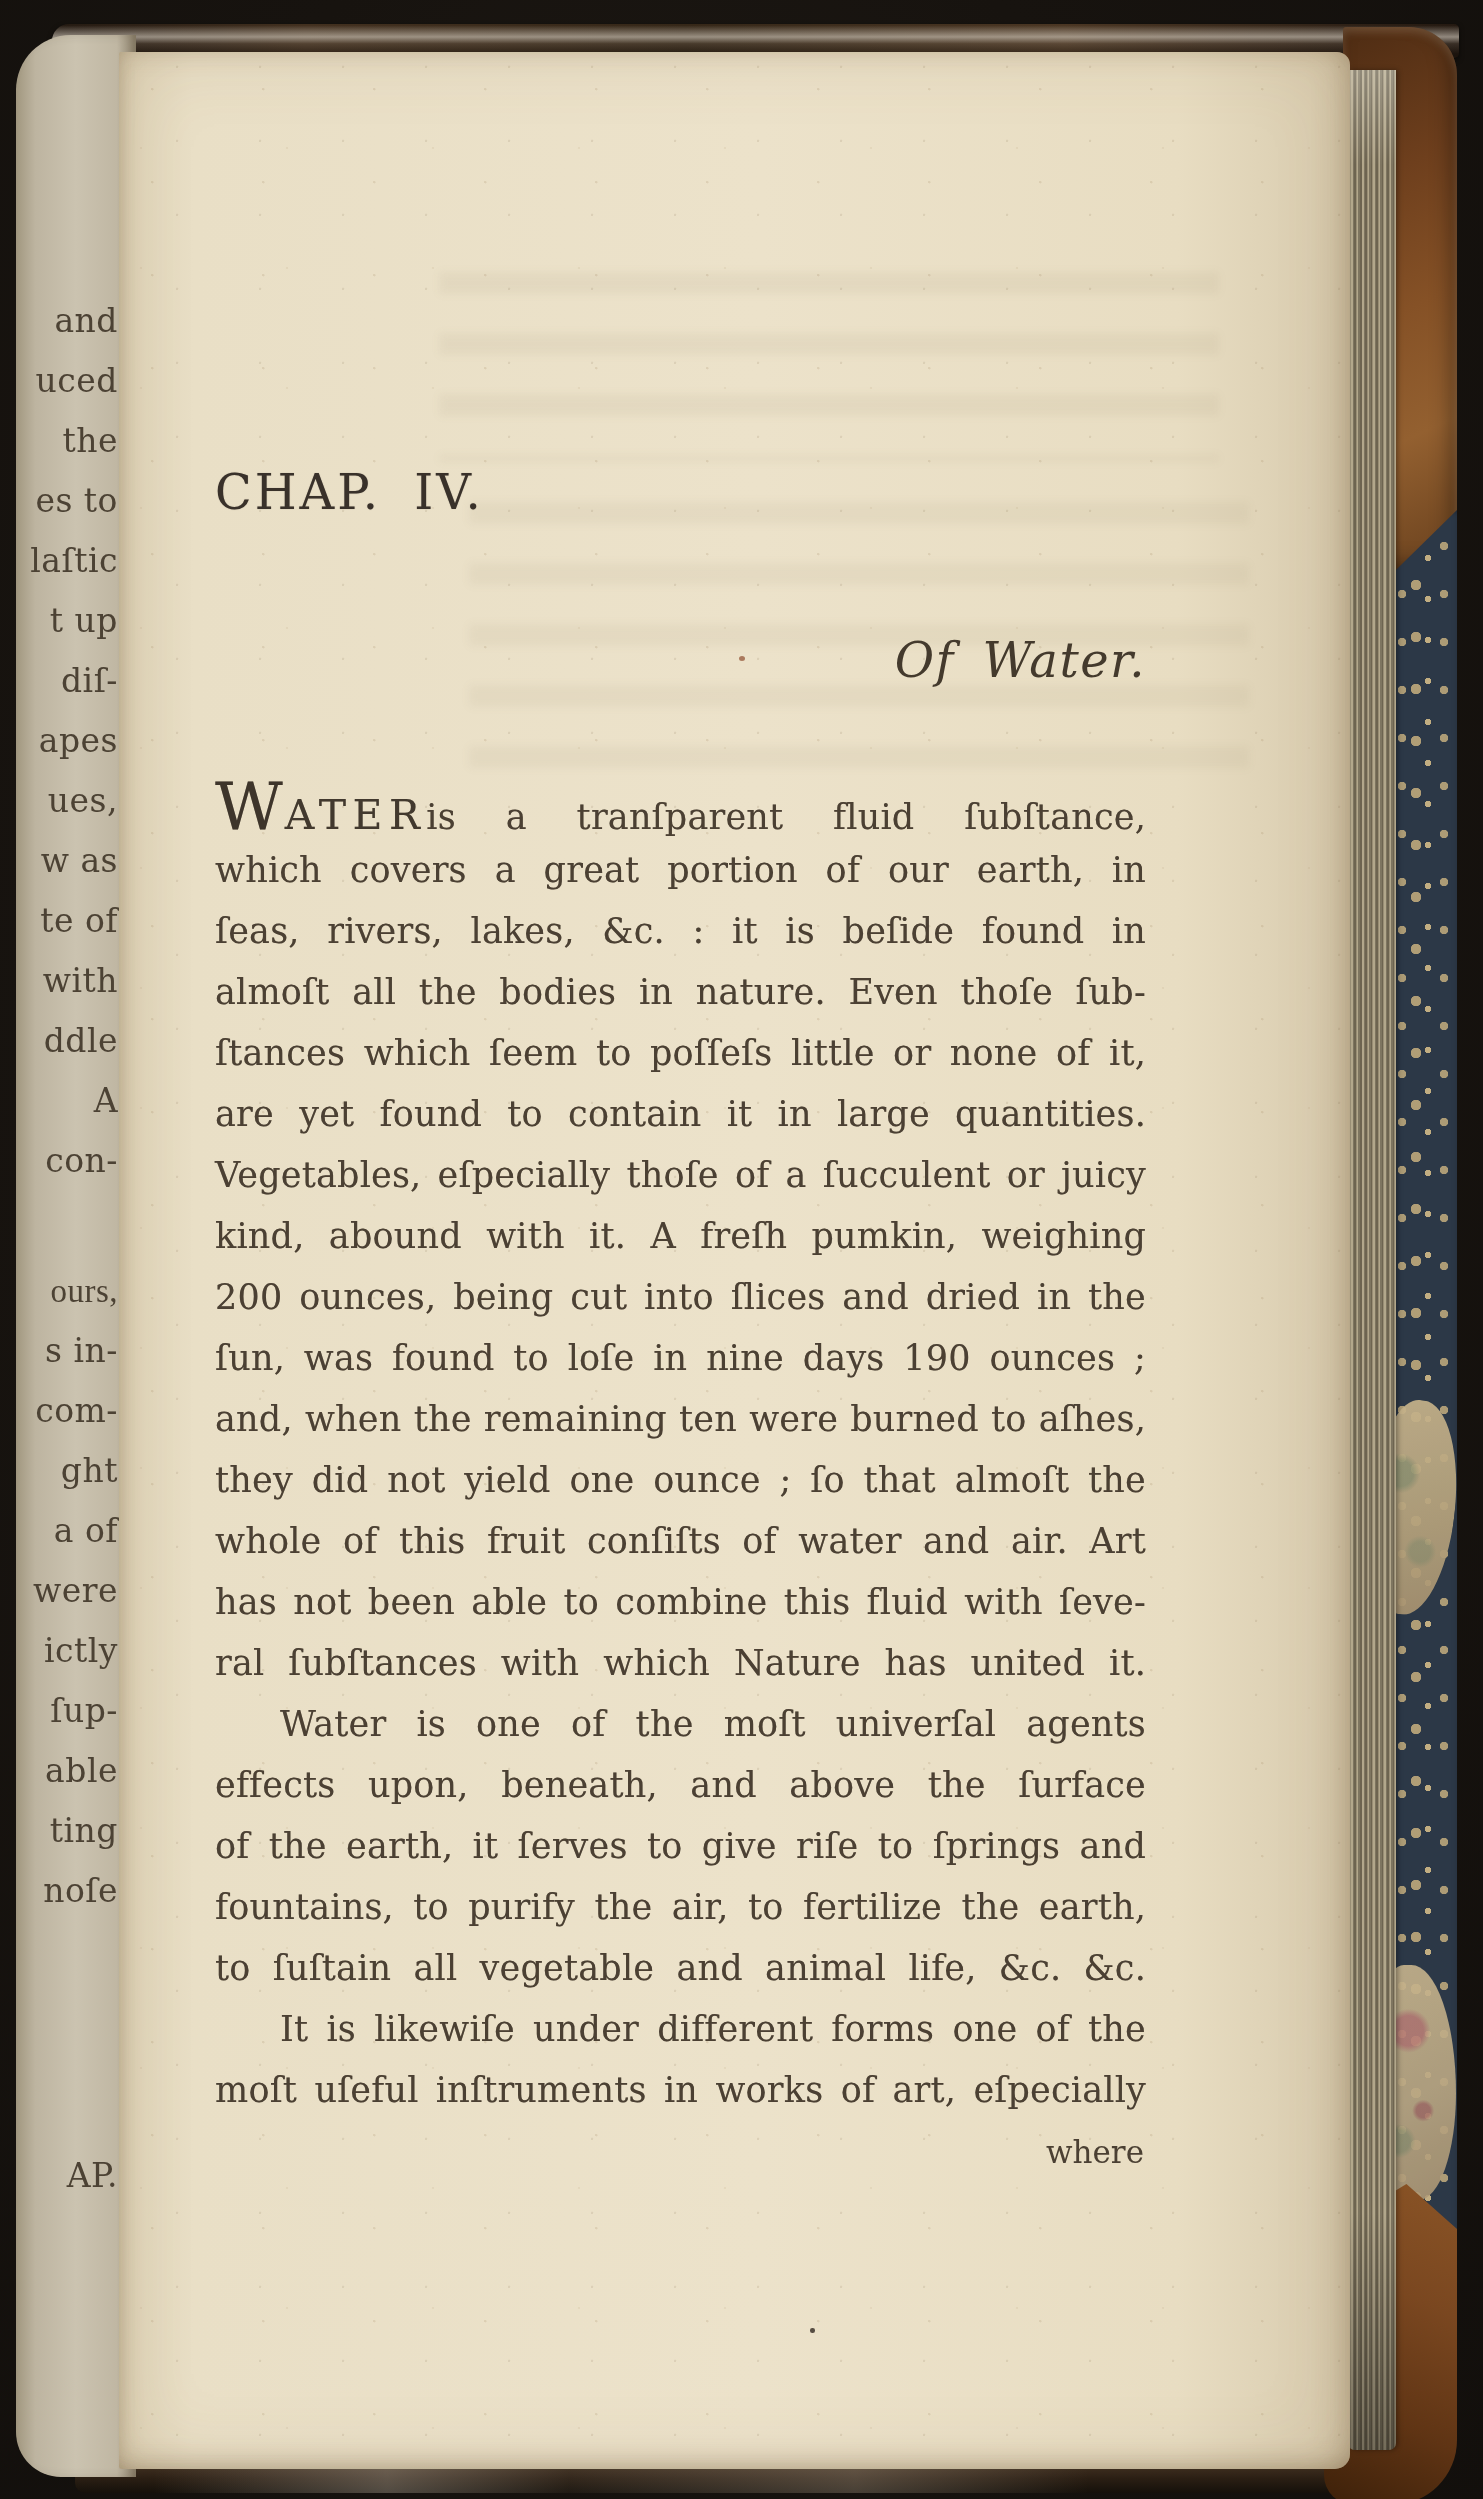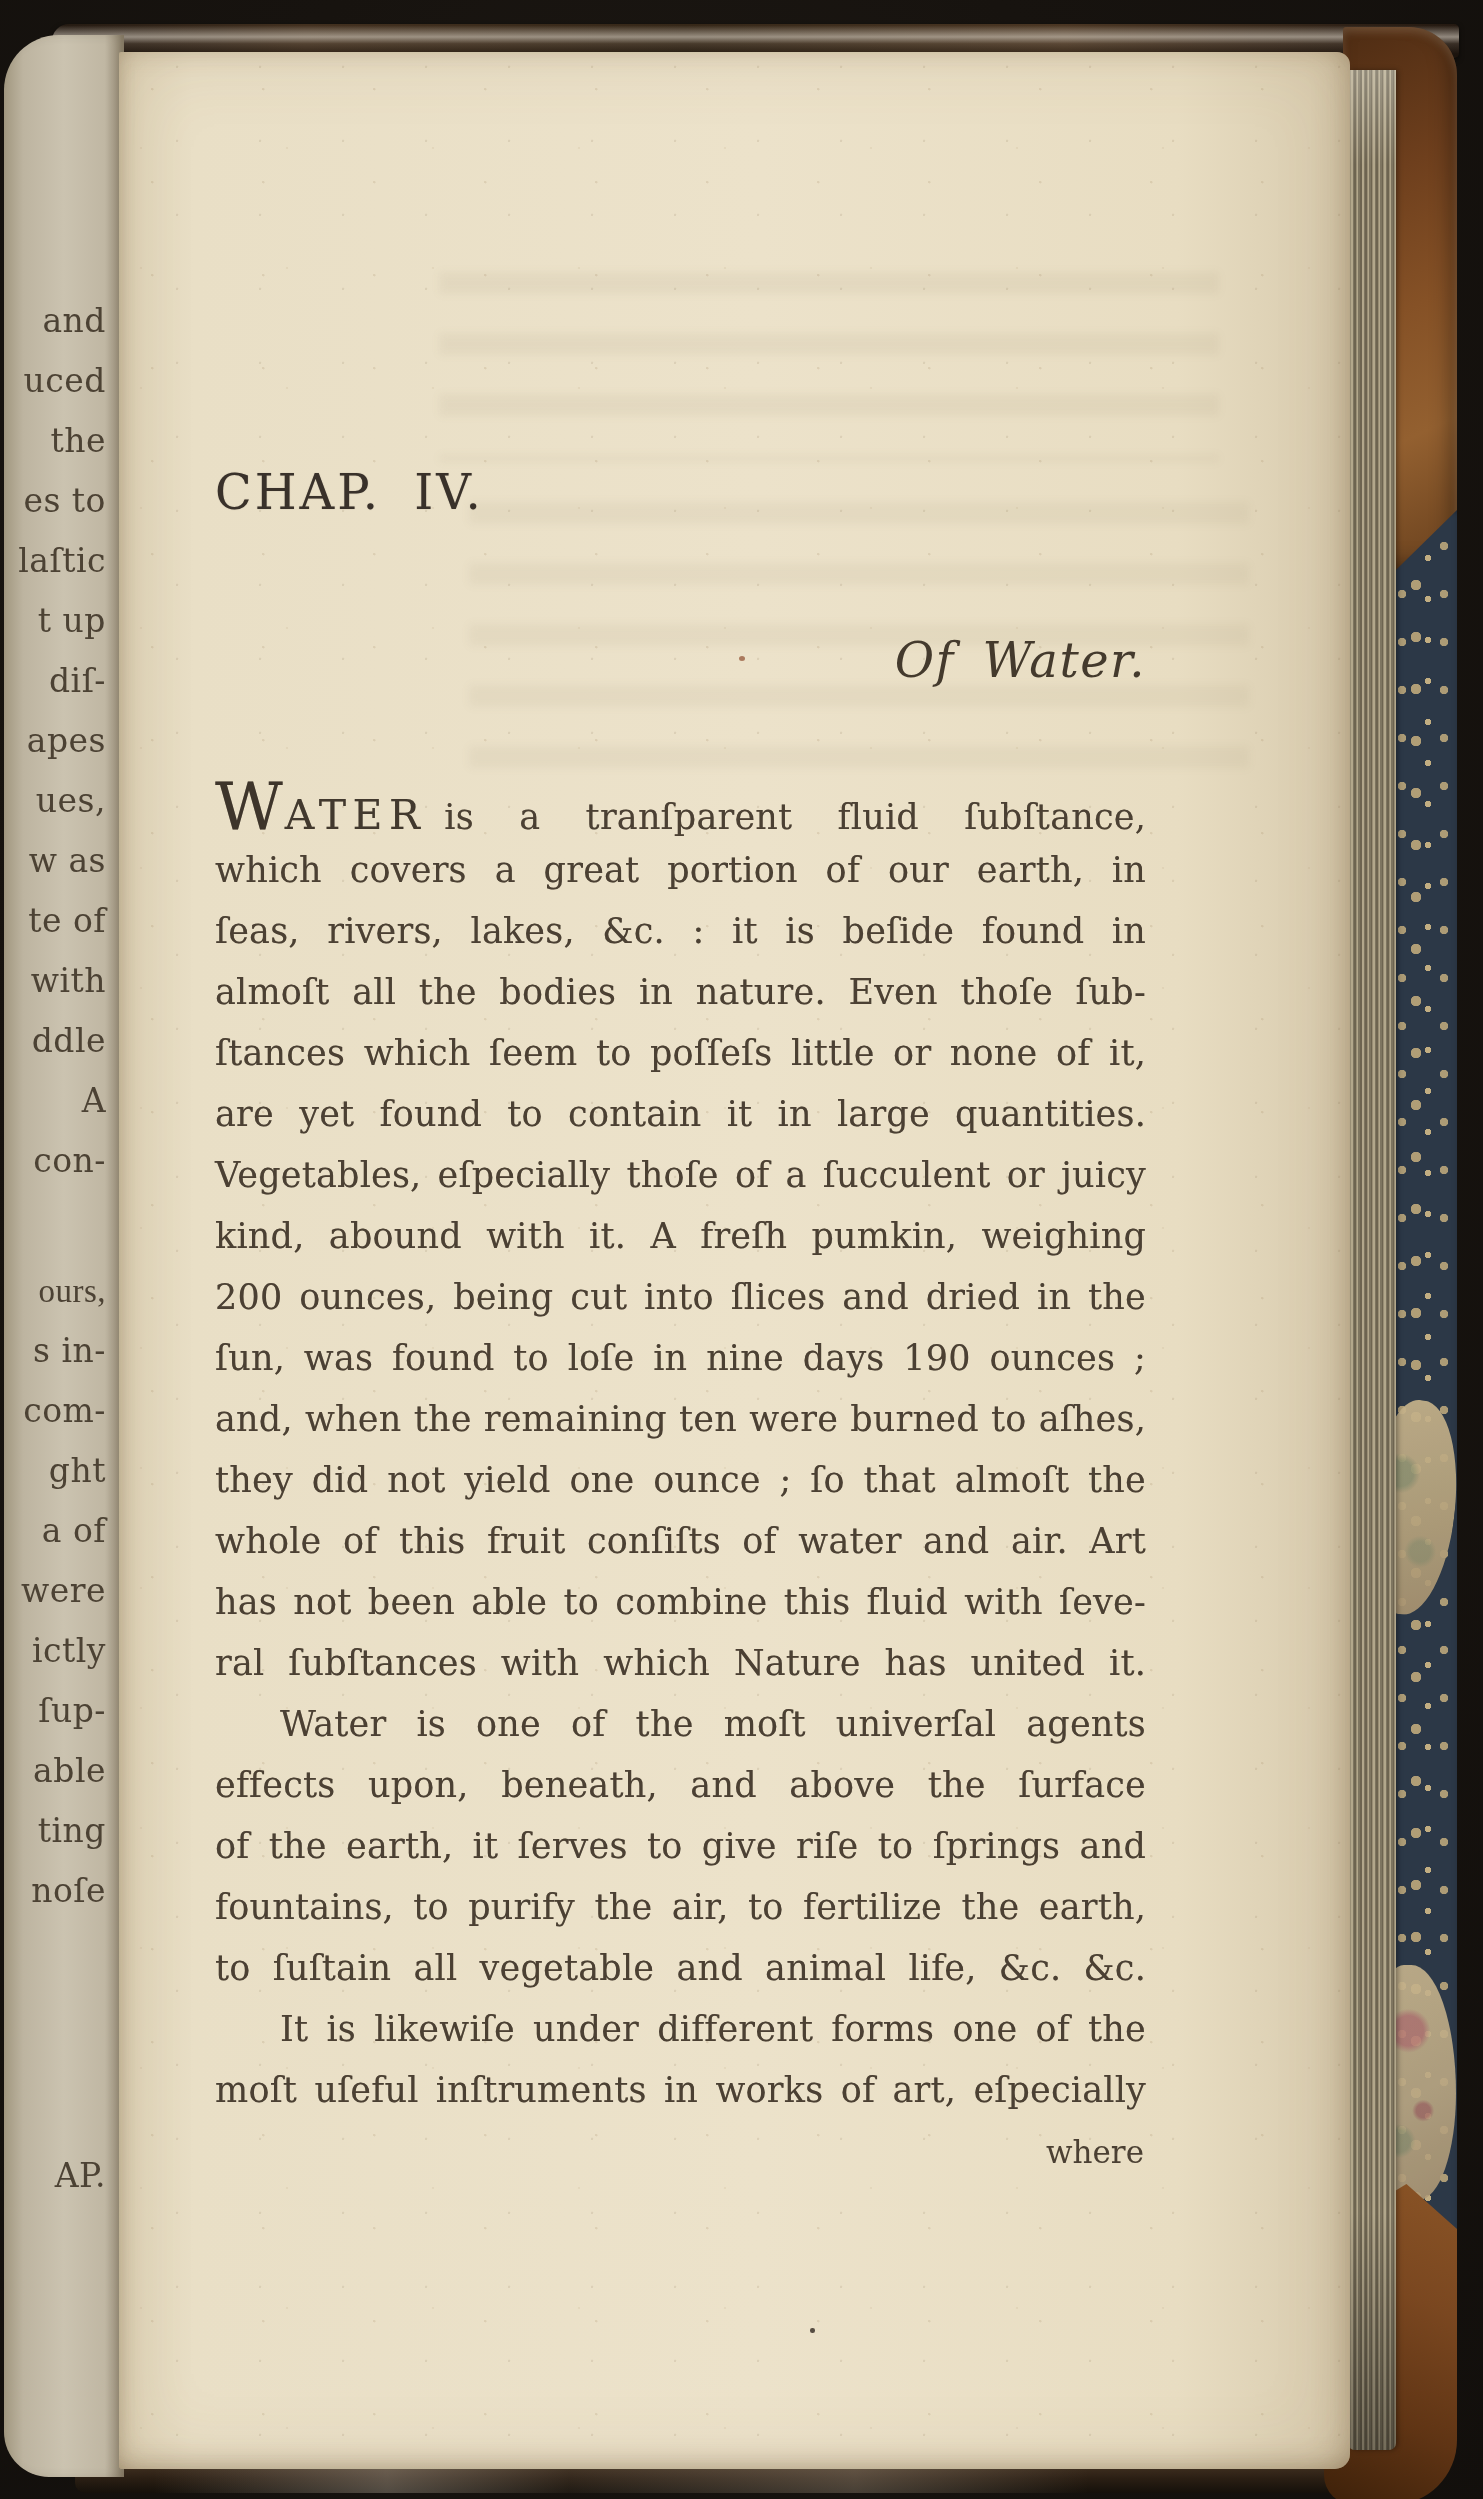--- a/index.html
+++ b/index.html
@@ -79,7 +79,7 @@
   }
   
   .prev-page{
-    position:absolute;left:4px;top:35px;width:120px;height:2442px;
+    position:absolute;left:16px;top:35px;width:120px;height:2442px;
     border-radius:55px 0 0 45px;
     background:linear-gradient(90deg, #a1977f 0%, #bdb4a0 16%, #cbc3b0 50%, #c0b7a3 84%, #968b76 98%);
     box-shadow:inset -7px 0 13px -5px rgba(60,48,30,.35);

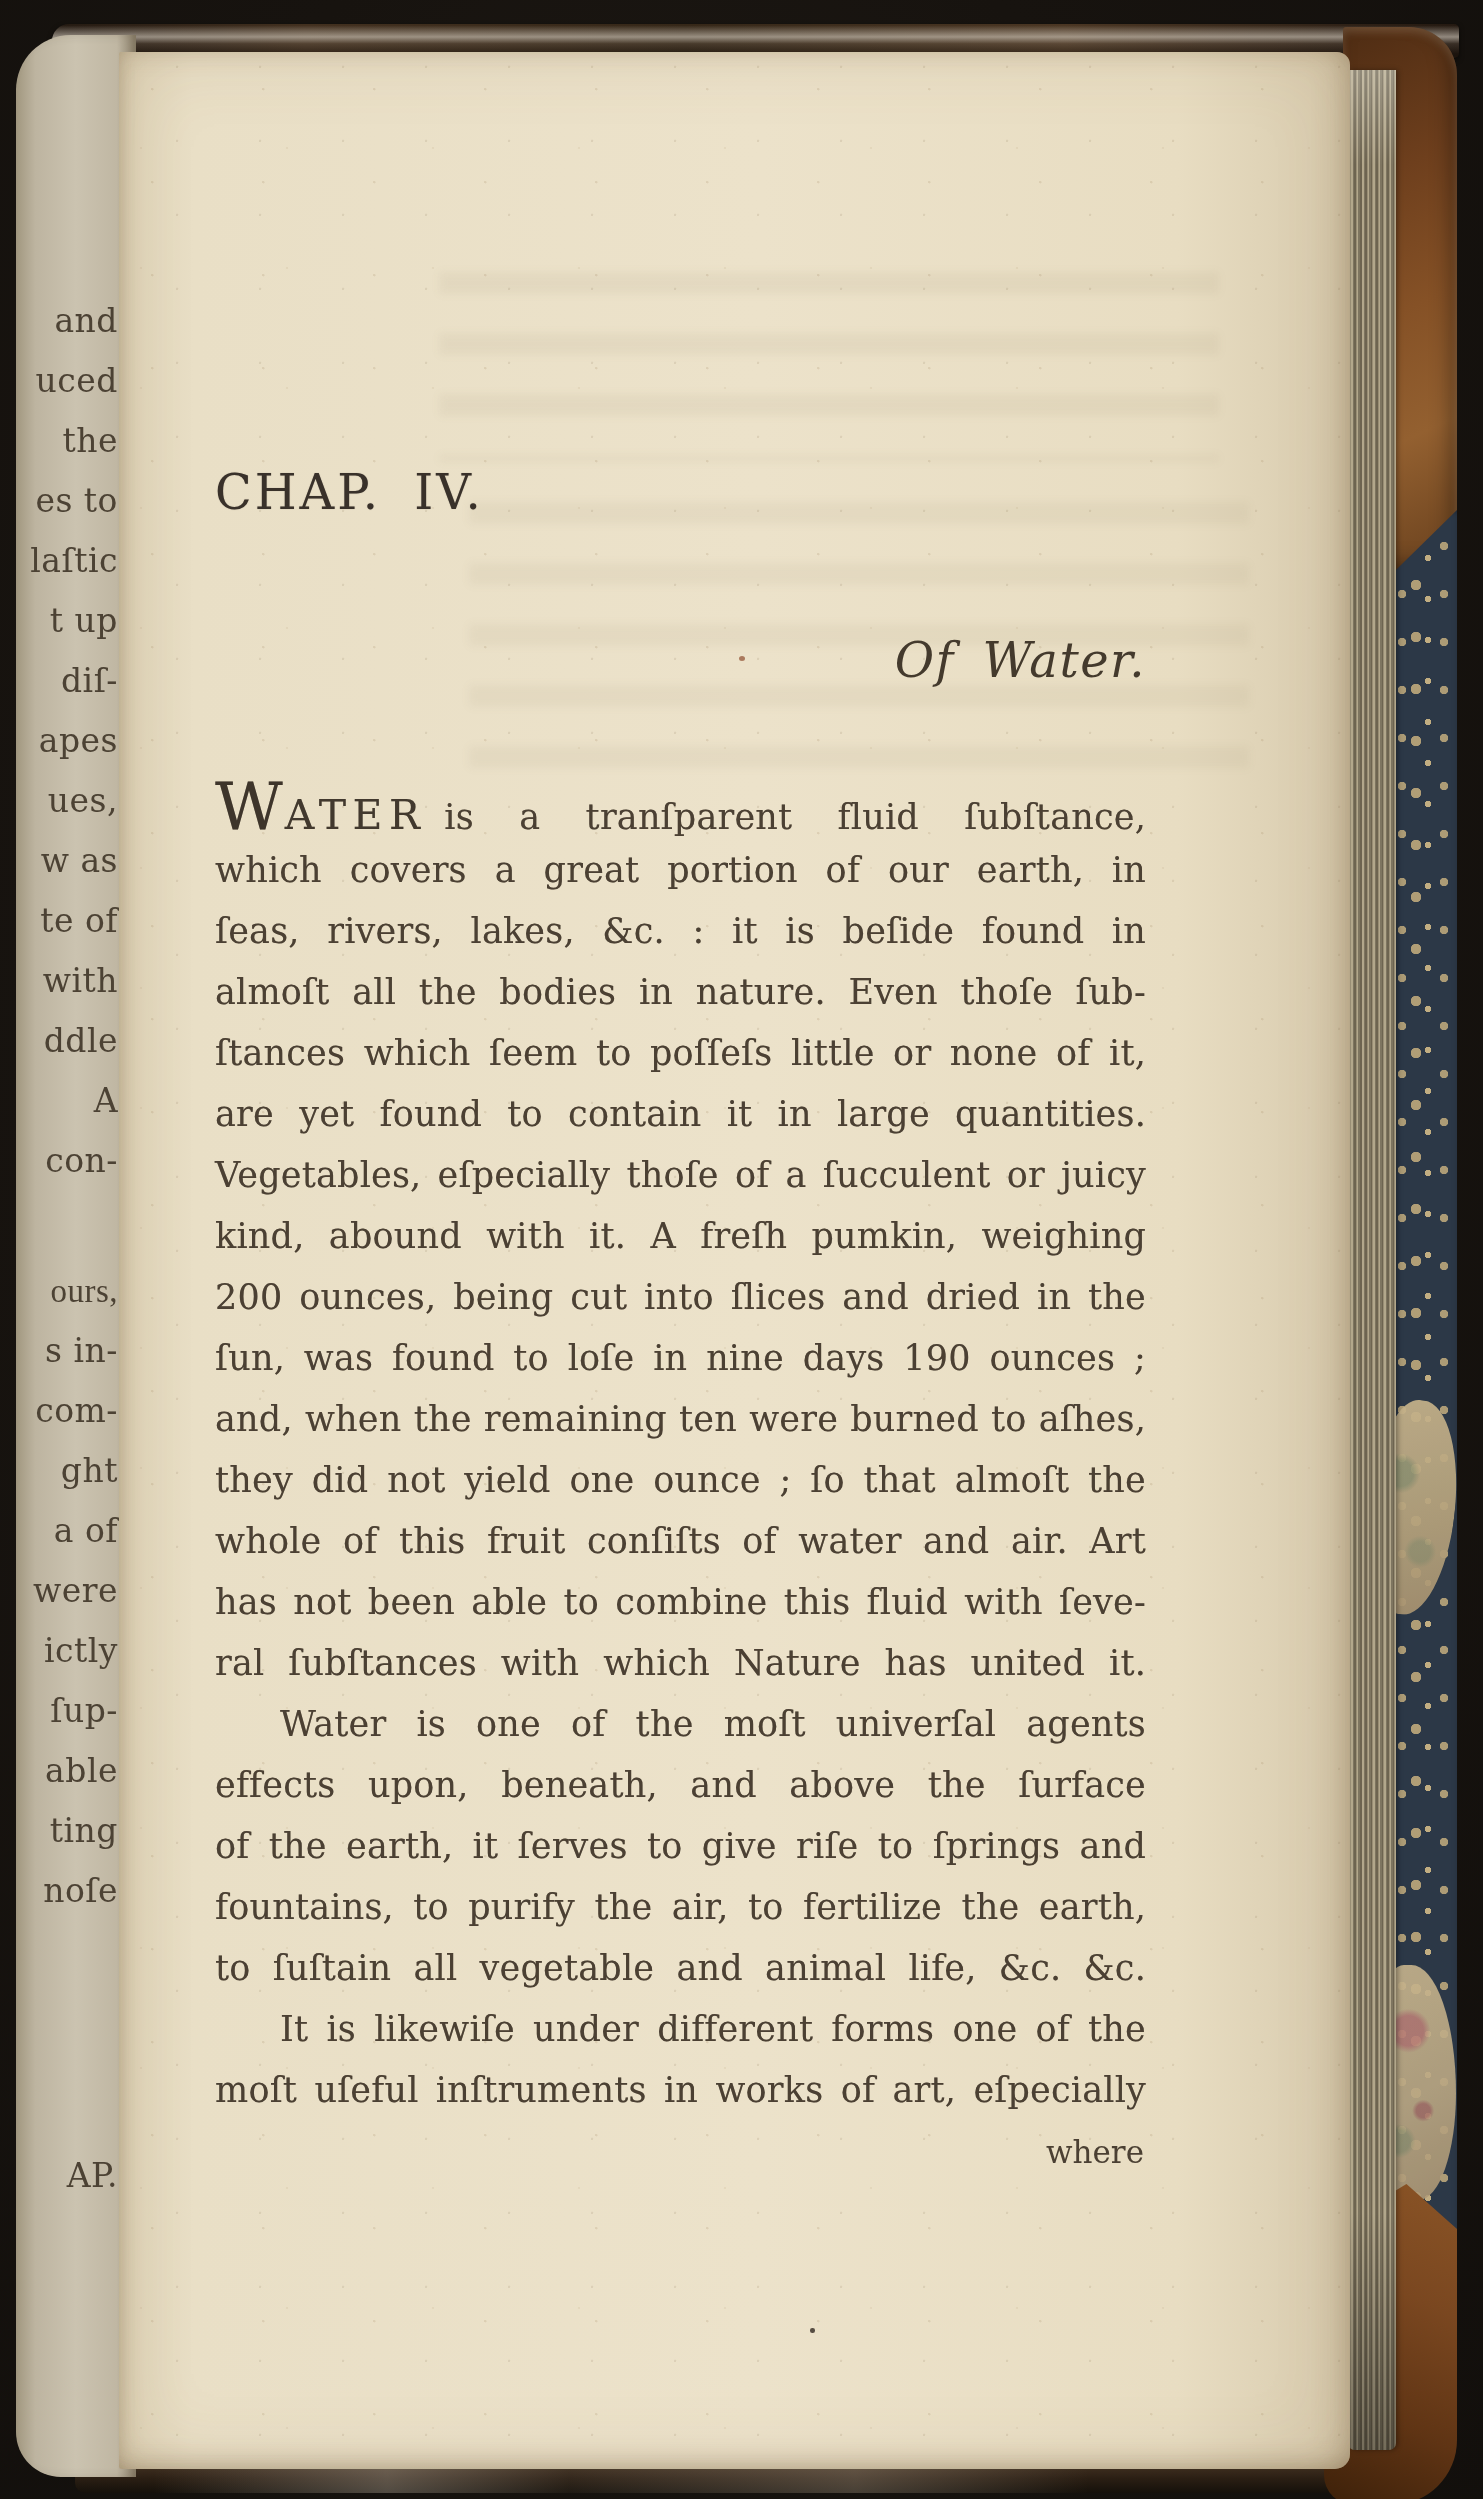--- a/index.html
+++ b/index.html
@@ -142,7 +142,7 @@
   .line.first{display:flex;align-items:baseline;height:61px;overflow:visible;}
   .winit{font-size:66px;line-height:55px;letter-spacing:0;color:#3e352b;}
   .smallcaps{font-size:41px;line-height:61px;letter-spacing:6.5px;margin-left:2px;color:#42392e;}
-  .first .rest{flex:1;margin-left:18px;text-align:justify;text-align-last:justify;line-height:61px;}
+  .first .rest{flex:1;text-align:justify;text-align-last:justify;line-height:61px;}
   .catchword{
     margin-top:4px;font-size:31px;line-height:55px;text-align:right;
     padding-right:2px;color:#4b4033;

